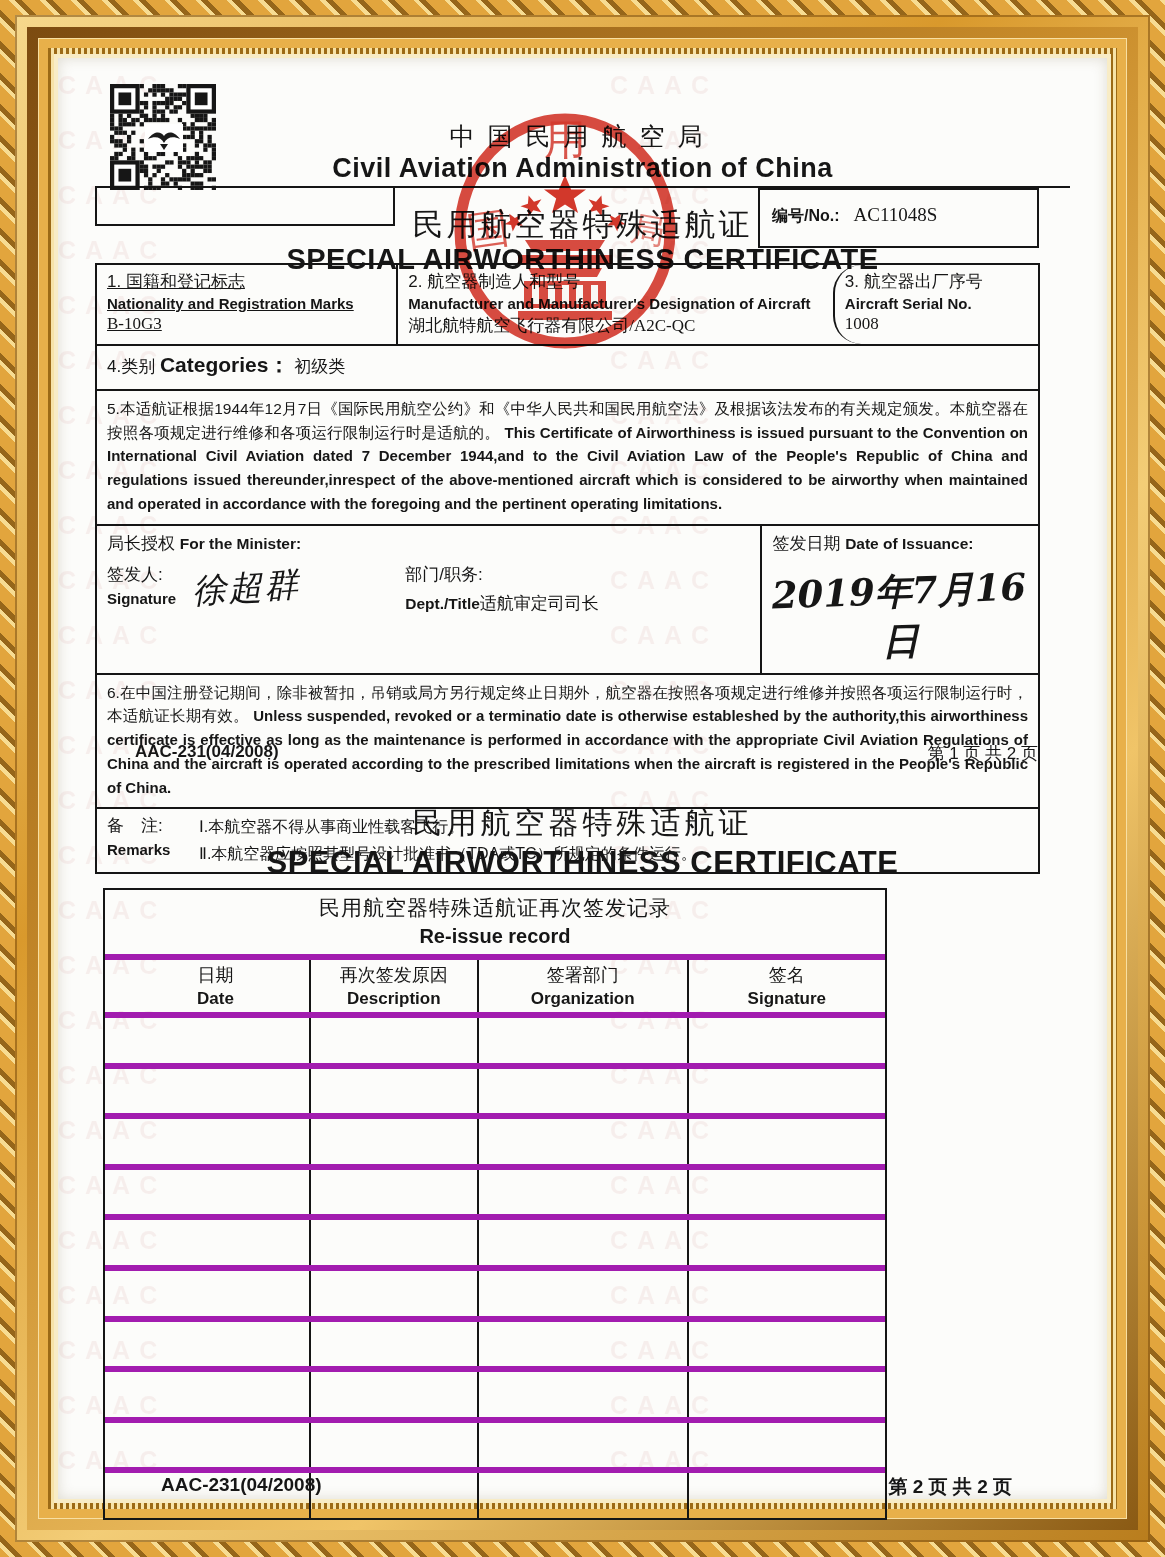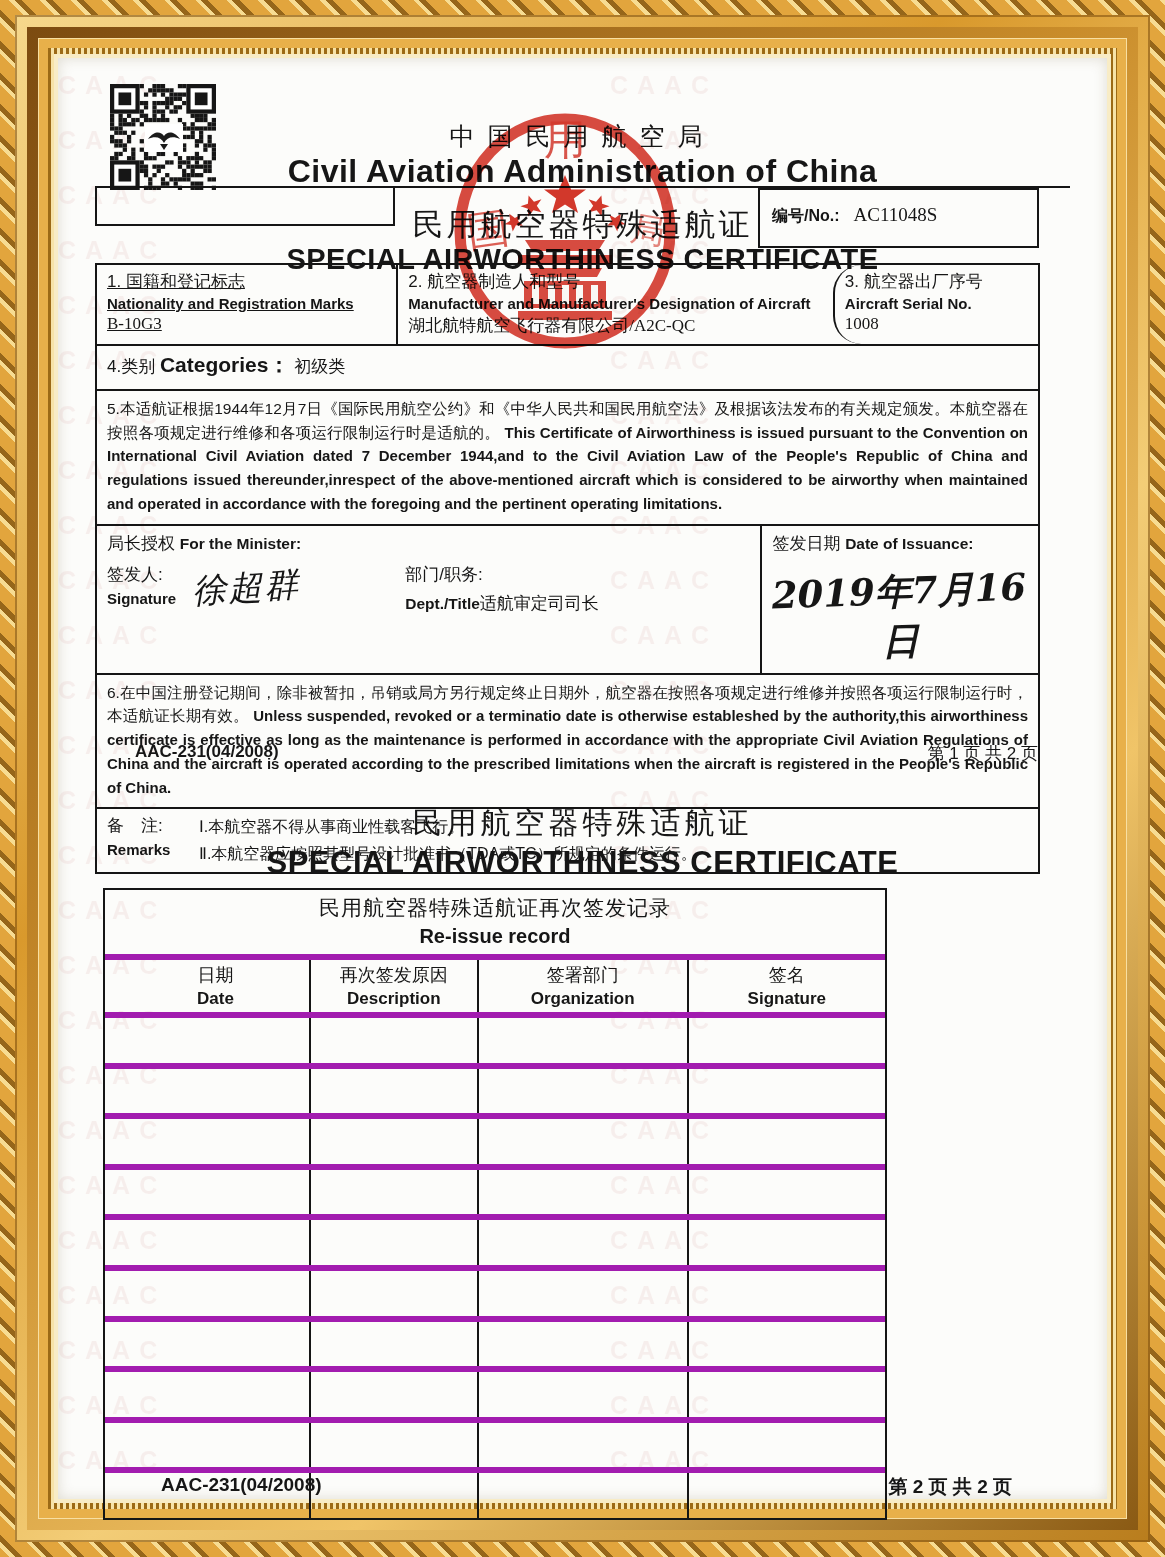--- a/index.html
+++ b/index.html
@@ -30,7 +30,7 @@
   .agency-cn{position:absolute;left:0;right:0;top:62px;text-align:center;
              font-size:25px;letter-spacing:13px;}
   .agency-en{position:absolute;left:0;right:0;top:95px;text-align:center;
-             font-size:32px;font-weight:bold;letter-spacing:.5px;}
+             font-size:27px;font-weight:bold;letter-spacing:.5px;}
   .rule{position:absolute;left:37px;right:37px;top:128px;border-top:2px solid #151515;}
   .left-box{position:absolute;left:37px;top:128px;width:296px;height:36px;border:2px solid #151515;}
   .certno-box{position:absolute;left:700px;top:130px;width:281px;height:60px;

